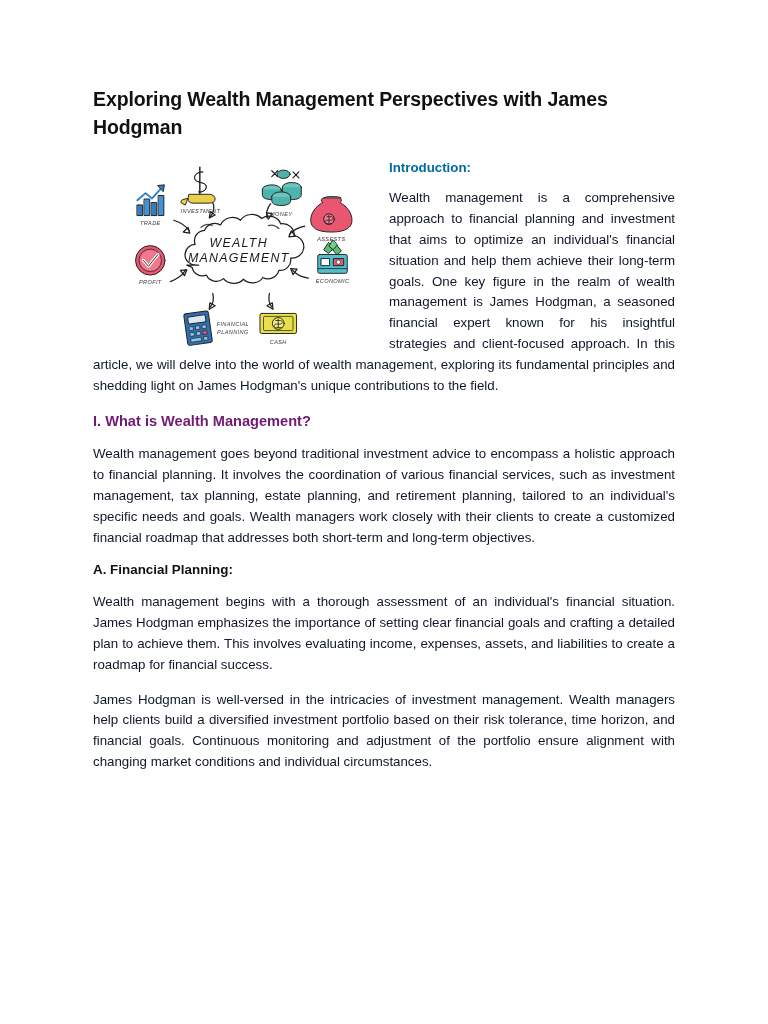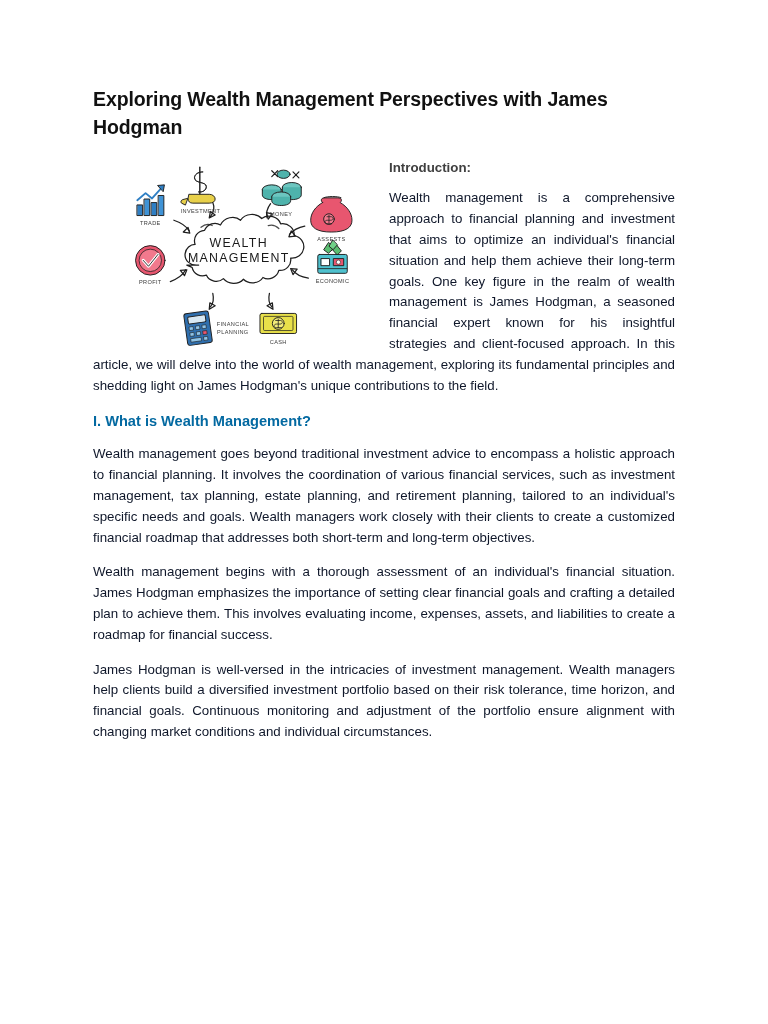--- a/index.html
+++ b/index.html
@@ -46,7 +46,7 @@
     font-size: 13.3px;
     font-weight: bold;
     margin: 0 0 13px 0;
-    color: #404040;
+    color: #0369a1;
   }
   p.body-text {
     font-size: 13.3px;

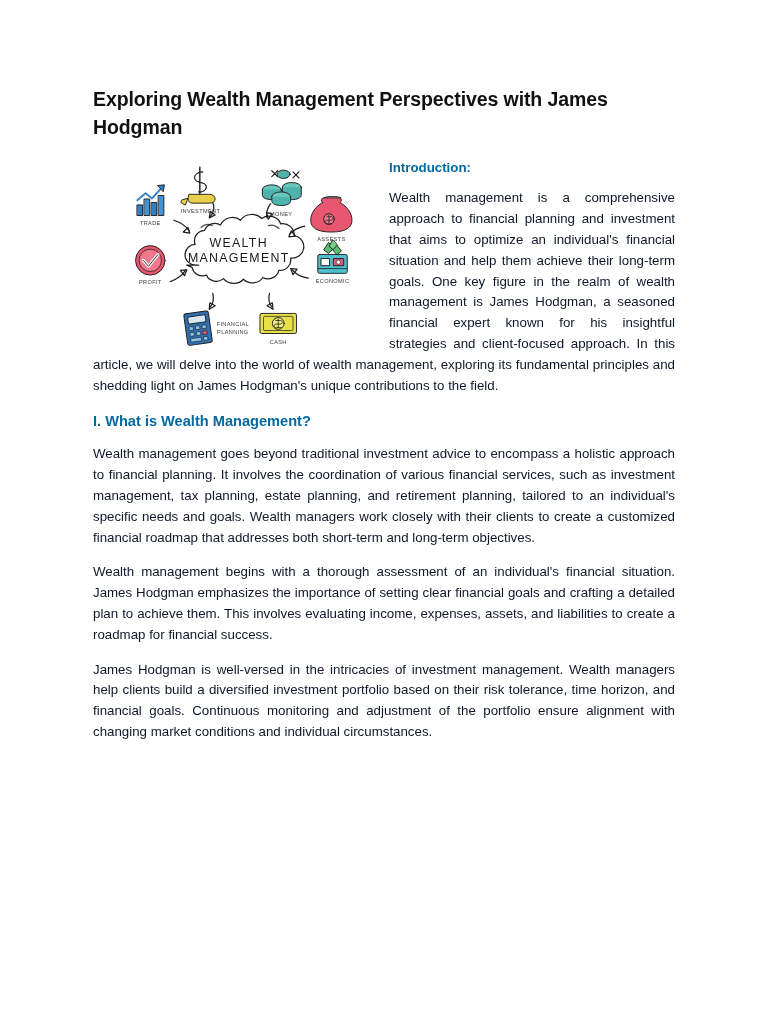--- a/index.html
+++ b/index.html
@@ -36,6 +36,7 @@
     height: 184px;
     margin: 6px 18px 4px 30px;
     shape-margin: 4px;
+    font-style: italic;
   }
   .figure svg {
     display: block;

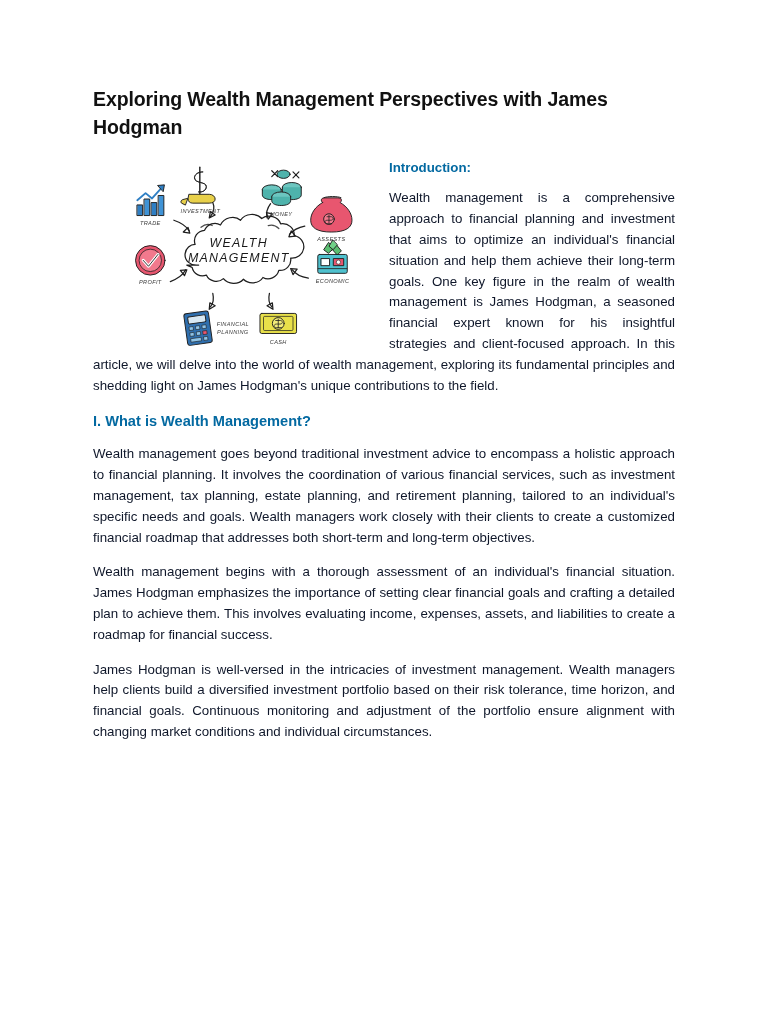--- a/index.html
+++ b/index.html
@@ -63,7 +63,7 @@
     font-size: 14.6px;
     font-weight: bold;
     margin: 13px 0 15px 0;
-    color: #0369a1;
+    color: #701a75;
     clear: both;
   }
   h3.sub-heading {

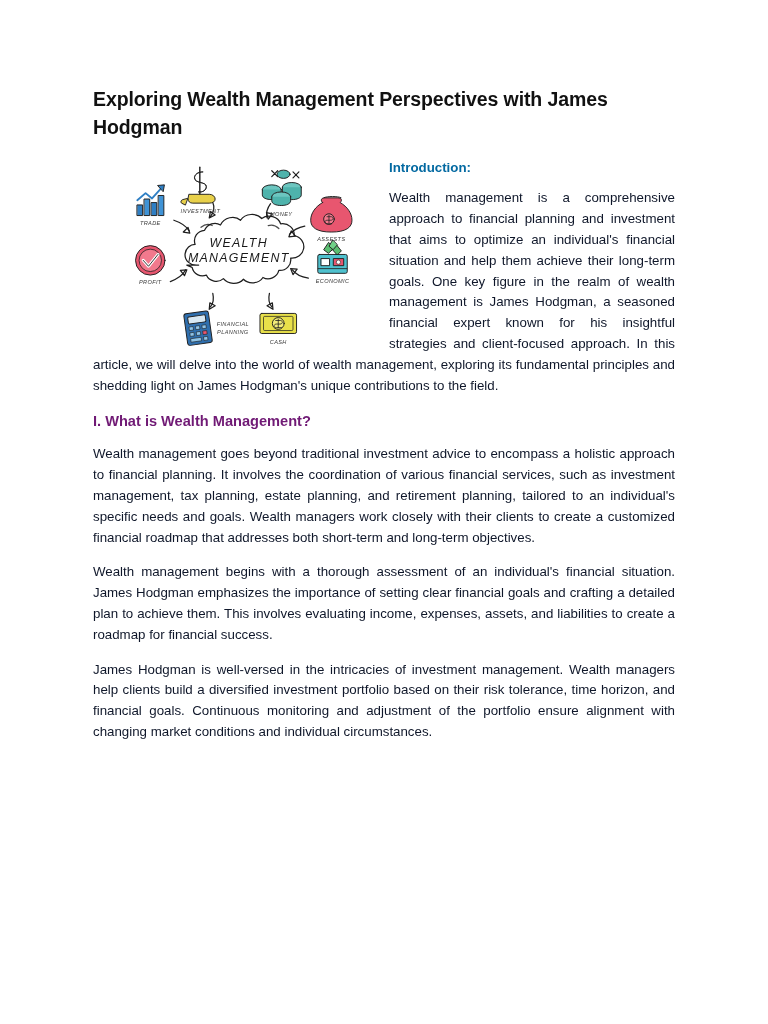--- a/index.html
+++ b/index.html
@@ -247,6 +247,7 @@
   <p class="body-text">Wealth management goes beyond traditional investment advice to encompass a holistic approach to financial planning. It involves the coordination of various financial services, such as investment management, tax planning, estate planning, and retirement planning, tailored to an individual's specific needs and goals. Wealth managers work closely with their clients to create a customized financial roadmap that addresses both short-term and long-term objectives.</p>
 
 
+  <h3 class="sub-heading">A. Financial Planning:</h3>
   <p class="body-text">Wealth management begins with a thorough assessment of an individual's financial situation. James Hodgman emphasizes the importance of setting clear financial goals and crafting a detailed plan to achieve them. This involves evaluating income, expenses, assets, and liabilities to create a roadmap for financial success.</p>
 
   <p class="body-text">James Hodgman is well-versed in the intricacies of investment management. Wealth managers help clients build a diversified investment portfolio based on their risk tolerance, time horizon, and financial goals. Continuous monitoring and adjustment of the portfolio ensure alignment with changing market conditions and individual circumstances.</p>

